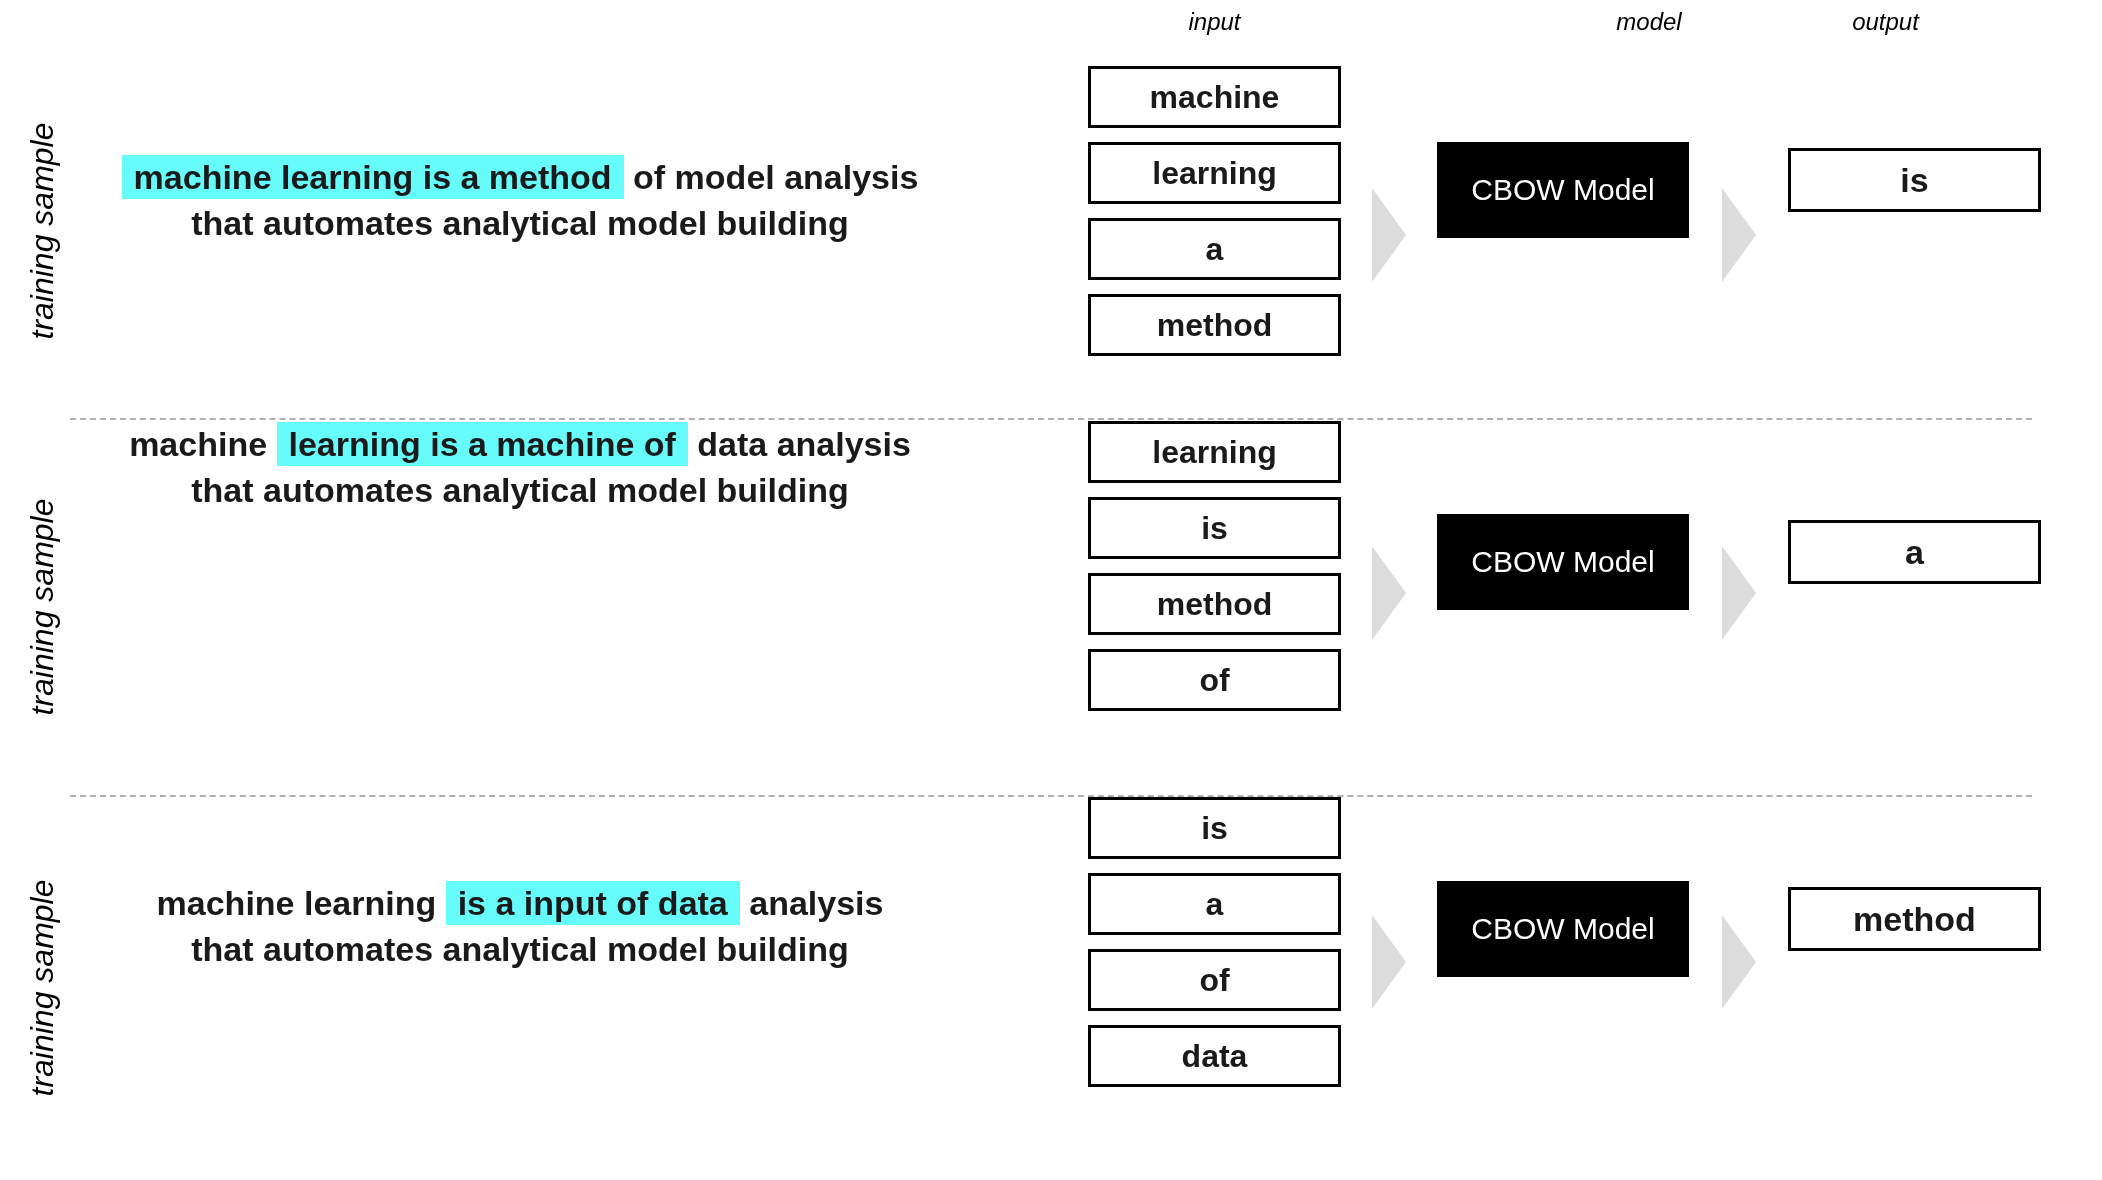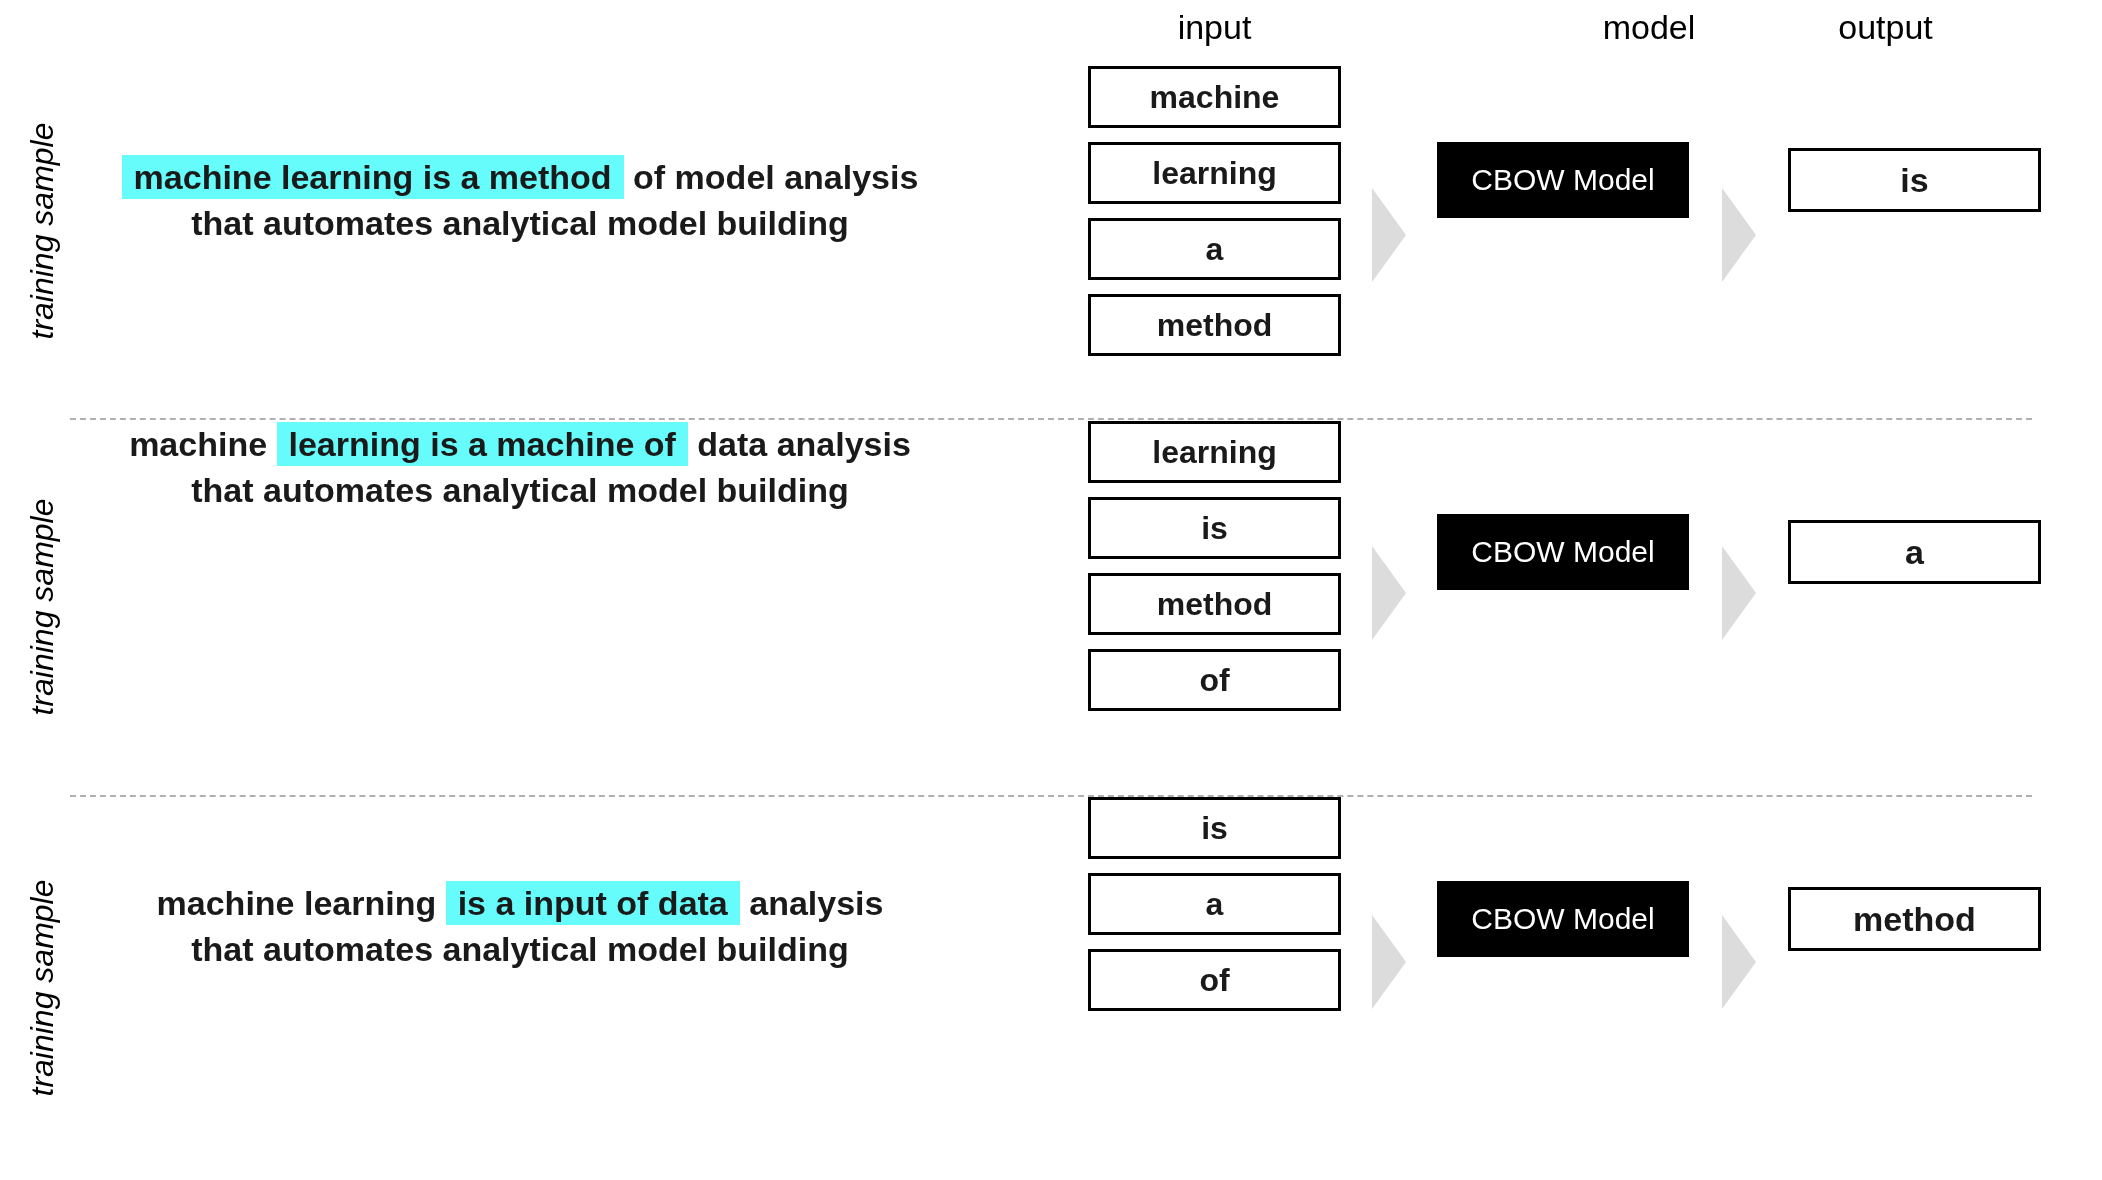--- a/index.html
+++ b/index.html
@@ -20,7 +20,8 @@
   .col-header {
     position: absolute;
     top: 8px;
-    font-size: 34px;
+    font-style: italic;
+    font-size: 24px;
     font-weight: 400;
     color: #000000;
     text-align: center;

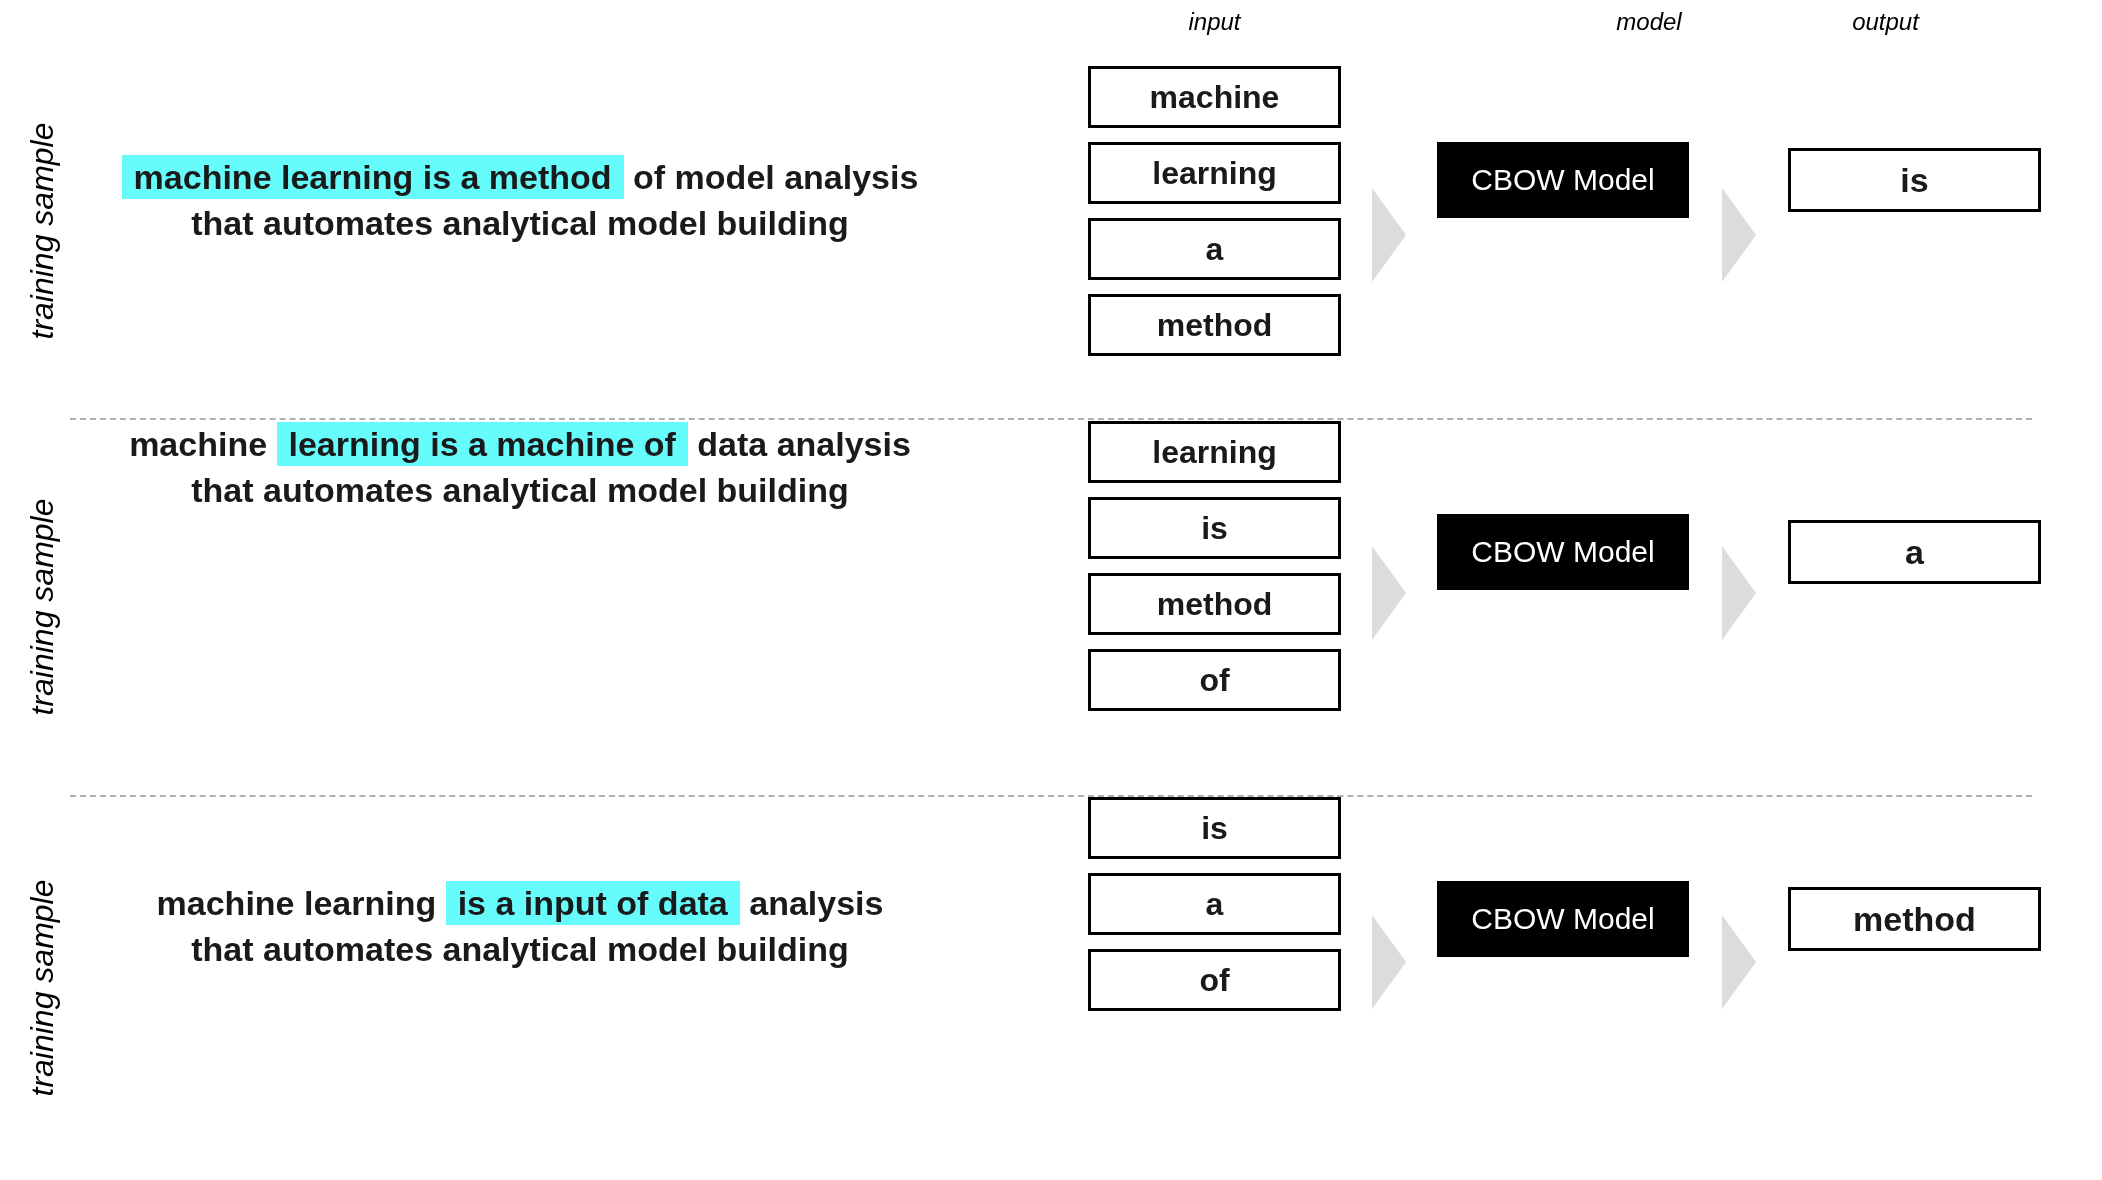--- a/index.html
+++ b/index.html
@@ -125,7 +125,7 @@
     position: absolute;
     left: 1437px;
     width: 252px;
-    height: 76px;
+    height: 96px;
     background: #000000;
     color: #ffffff;
     display: flex;

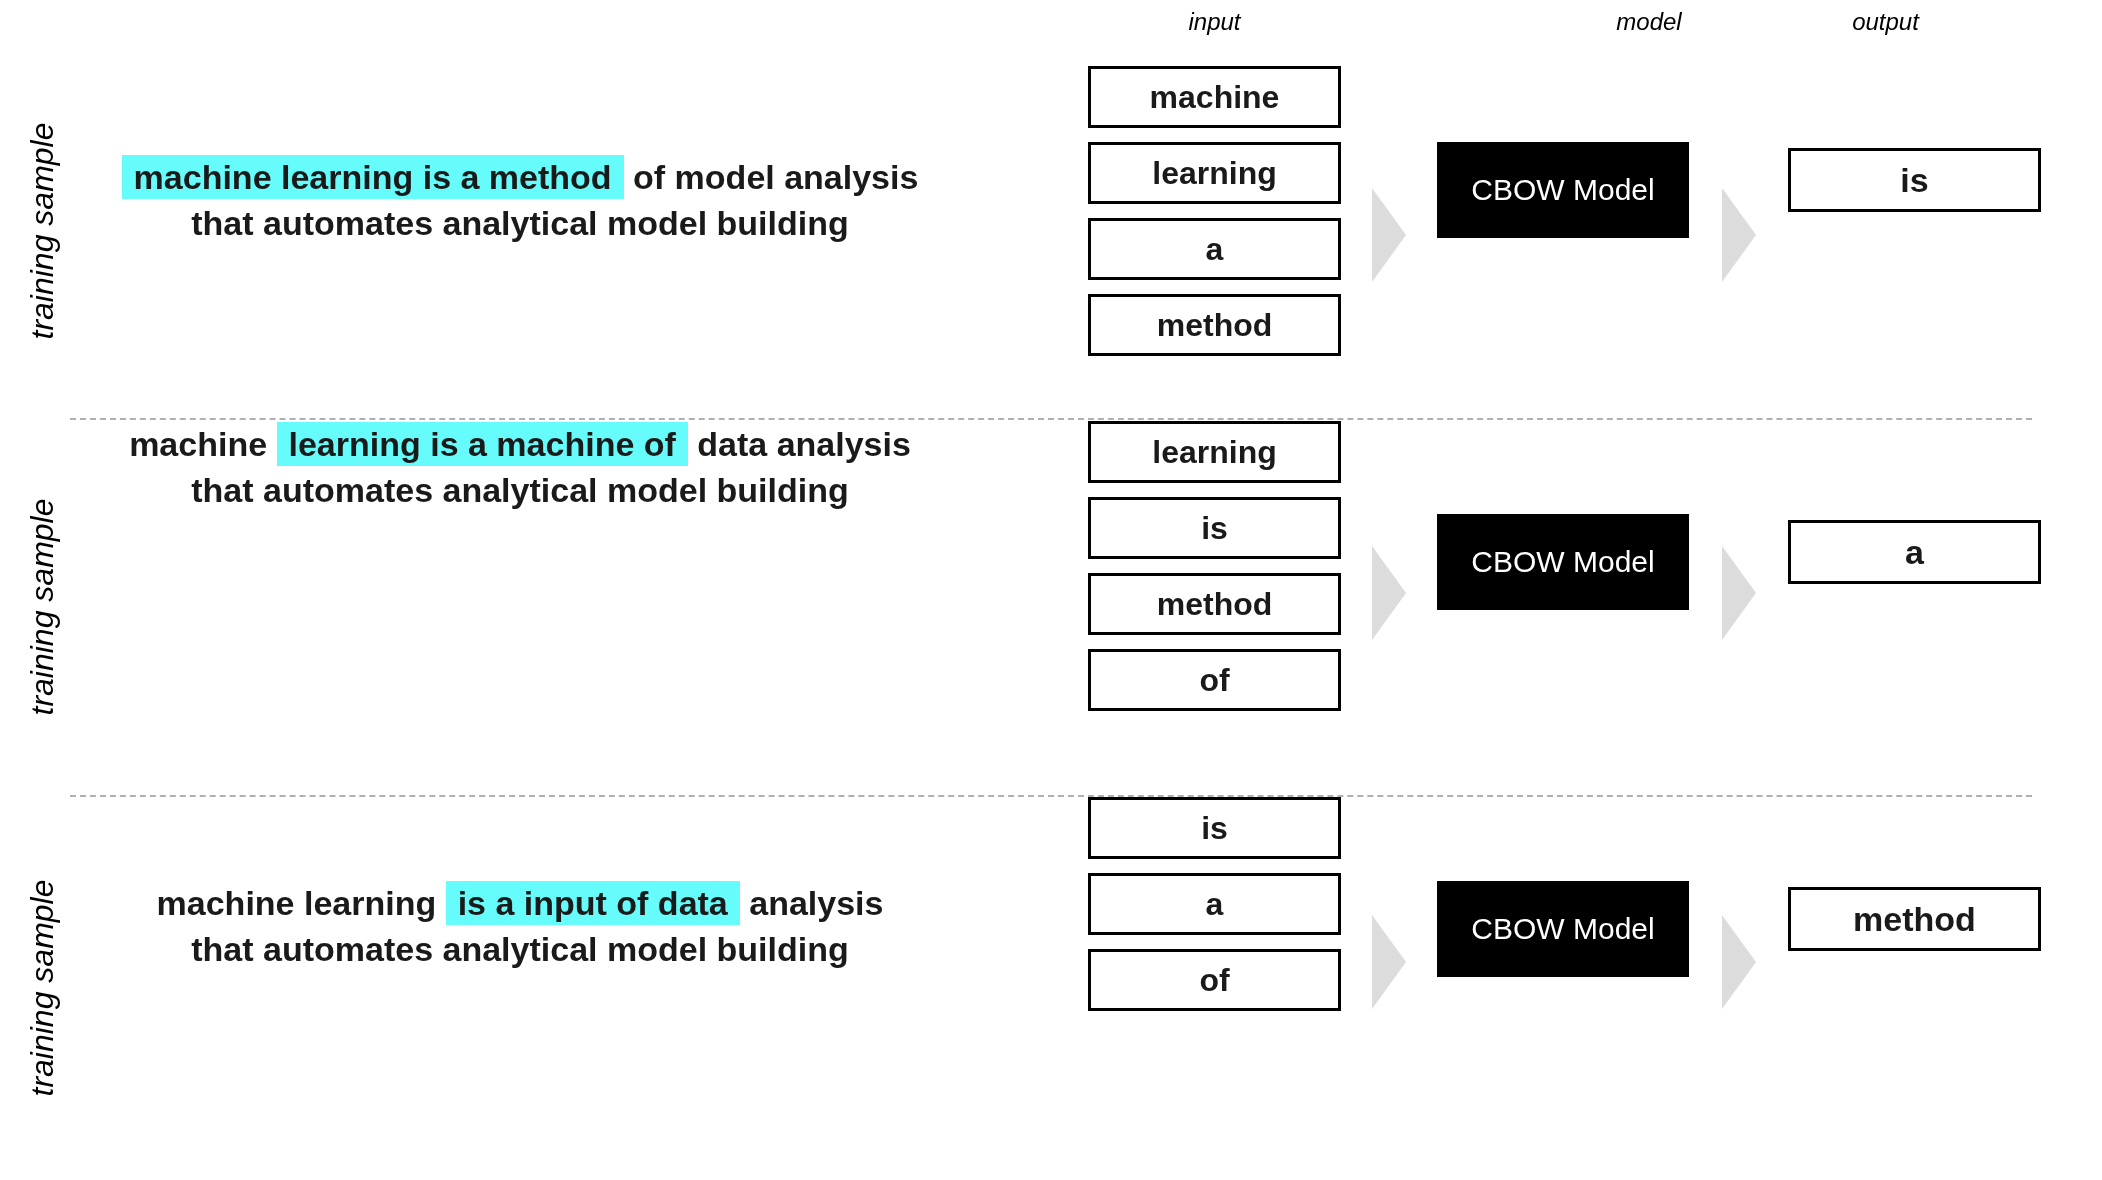--- a/index.html
+++ b/index.html
@@ -258,6 +258,7 @@
     <div class="word-box">is</div>
     <div class="word-box">a</div>
     <div class="word-box">of</div>
+    <div class="word-box">data</div>
   </div>
 
   <div class="arrow arrow-left">

